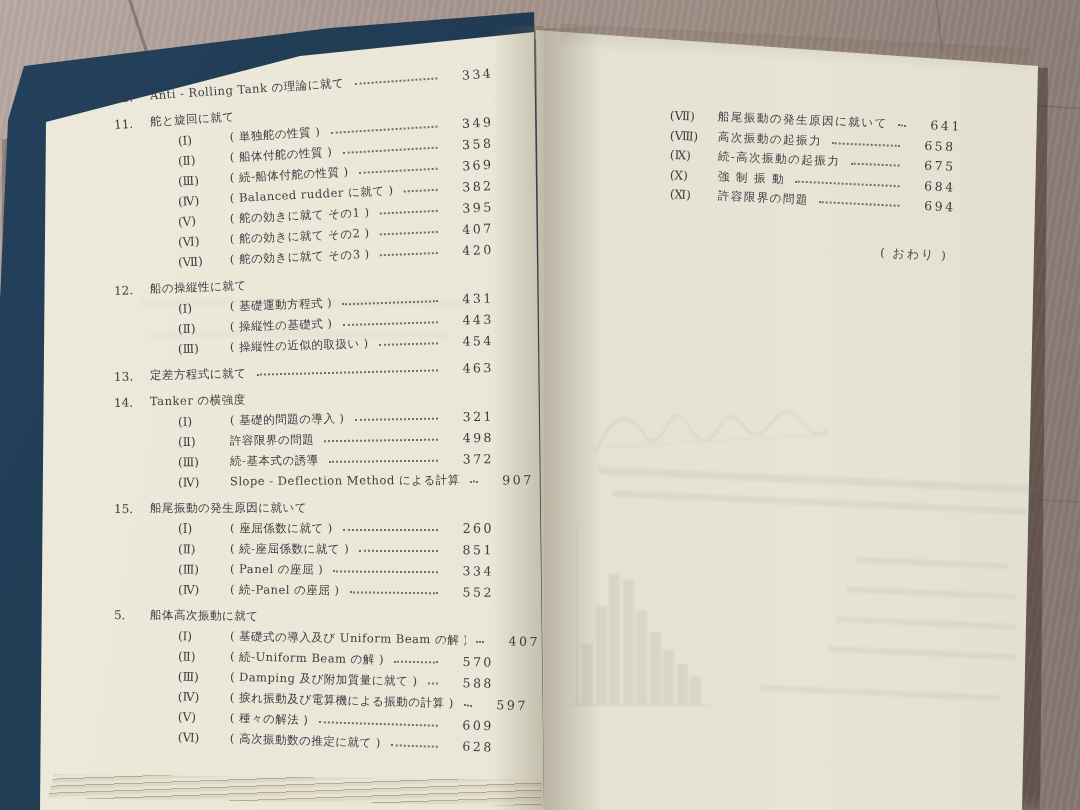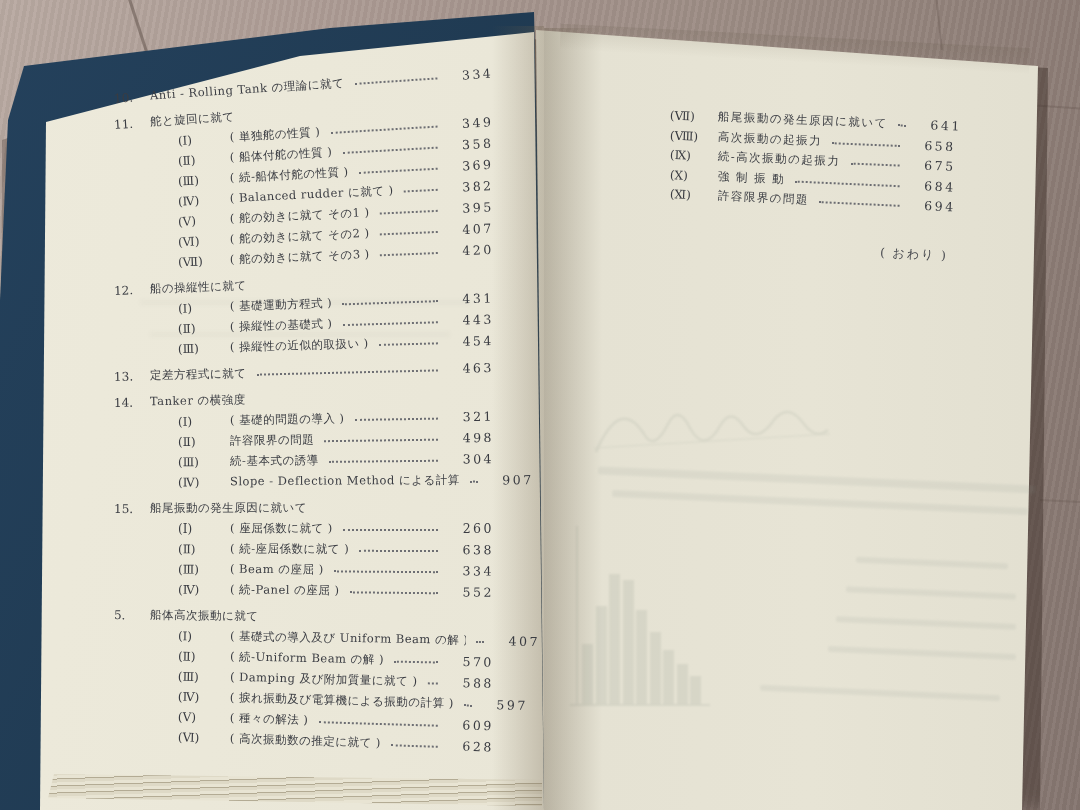--- a/index.html
+++ b/index.html
@@ -197,7 +197,7 @@
         <span class="m">(Ⅲ)</span>
         <span class="lbl">続-基本式の誘導</span>
         <span class="lead"></span>
-        <span class="pg">304</span>
+        <span class="pg">372</span>
       </div>
       <div class="trow sub" style="transform: rotate(-0.38deg);">
         <span class="m">(Ⅳ)</span>

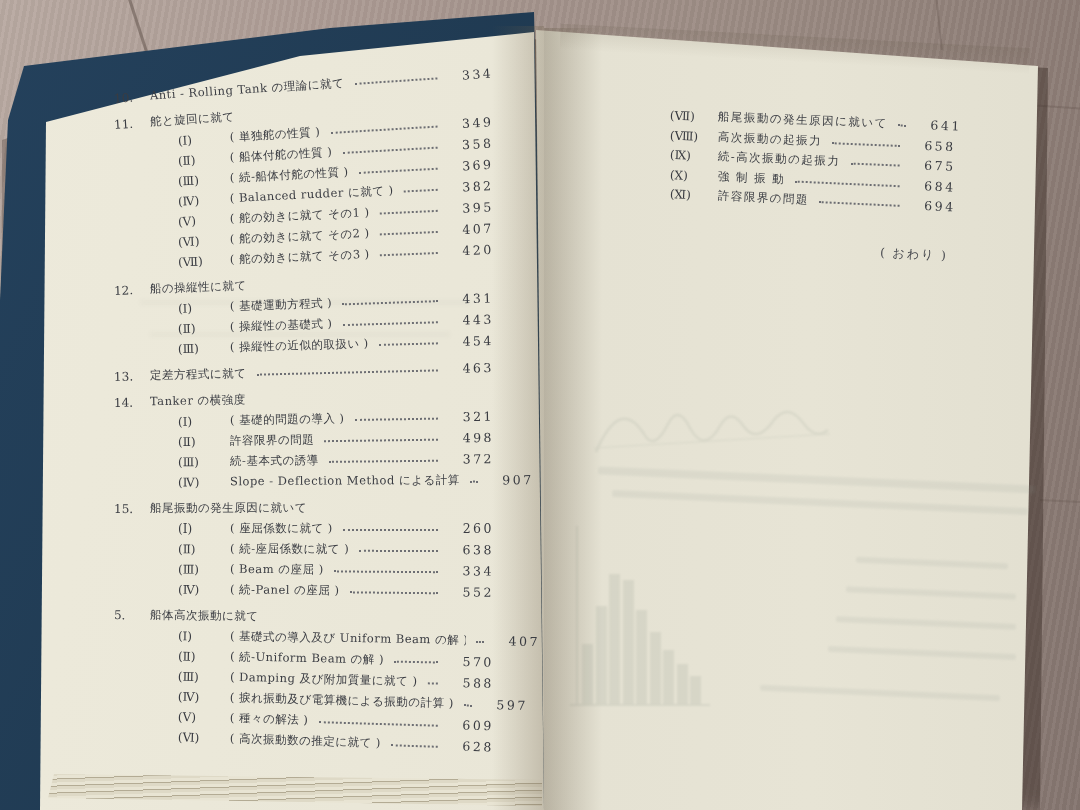--- a/index.html
+++ b/index.html
@@ -219,7 +219,7 @@
         <span class="m">(Ⅱ)</span>
         <span class="lbl">( 続-座屈係数に就て )</span>
         <span class="lead"></span>
-        <span class="pg">638</span>
+        <span class="pg">851</span>
       </div>
       <div class="trow sub" style="transform: rotate(0.38deg);">
         <span class="m">(Ⅲ)</span>

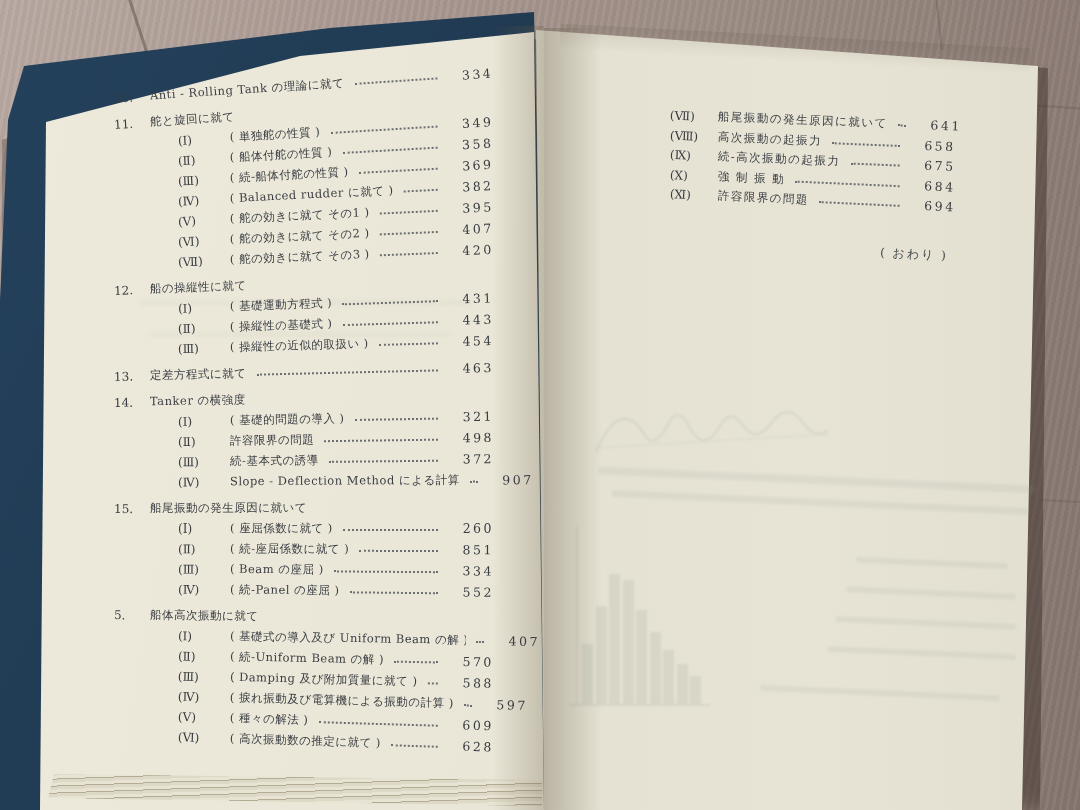--- a/index.html
+++ b/index.html
@@ -223,7 +223,7 @@
       </div>
       <div class="trow sub" style="transform: rotate(0.38deg);">
         <span class="m">(Ⅲ)</span>
-        <span class="lbl">( Beam の座屈 )</span>
+        <span class="lbl">( Panel の座屈 )</span>
         <span class="lead"></span>
         <span class="pg">334</span>
       </div>

